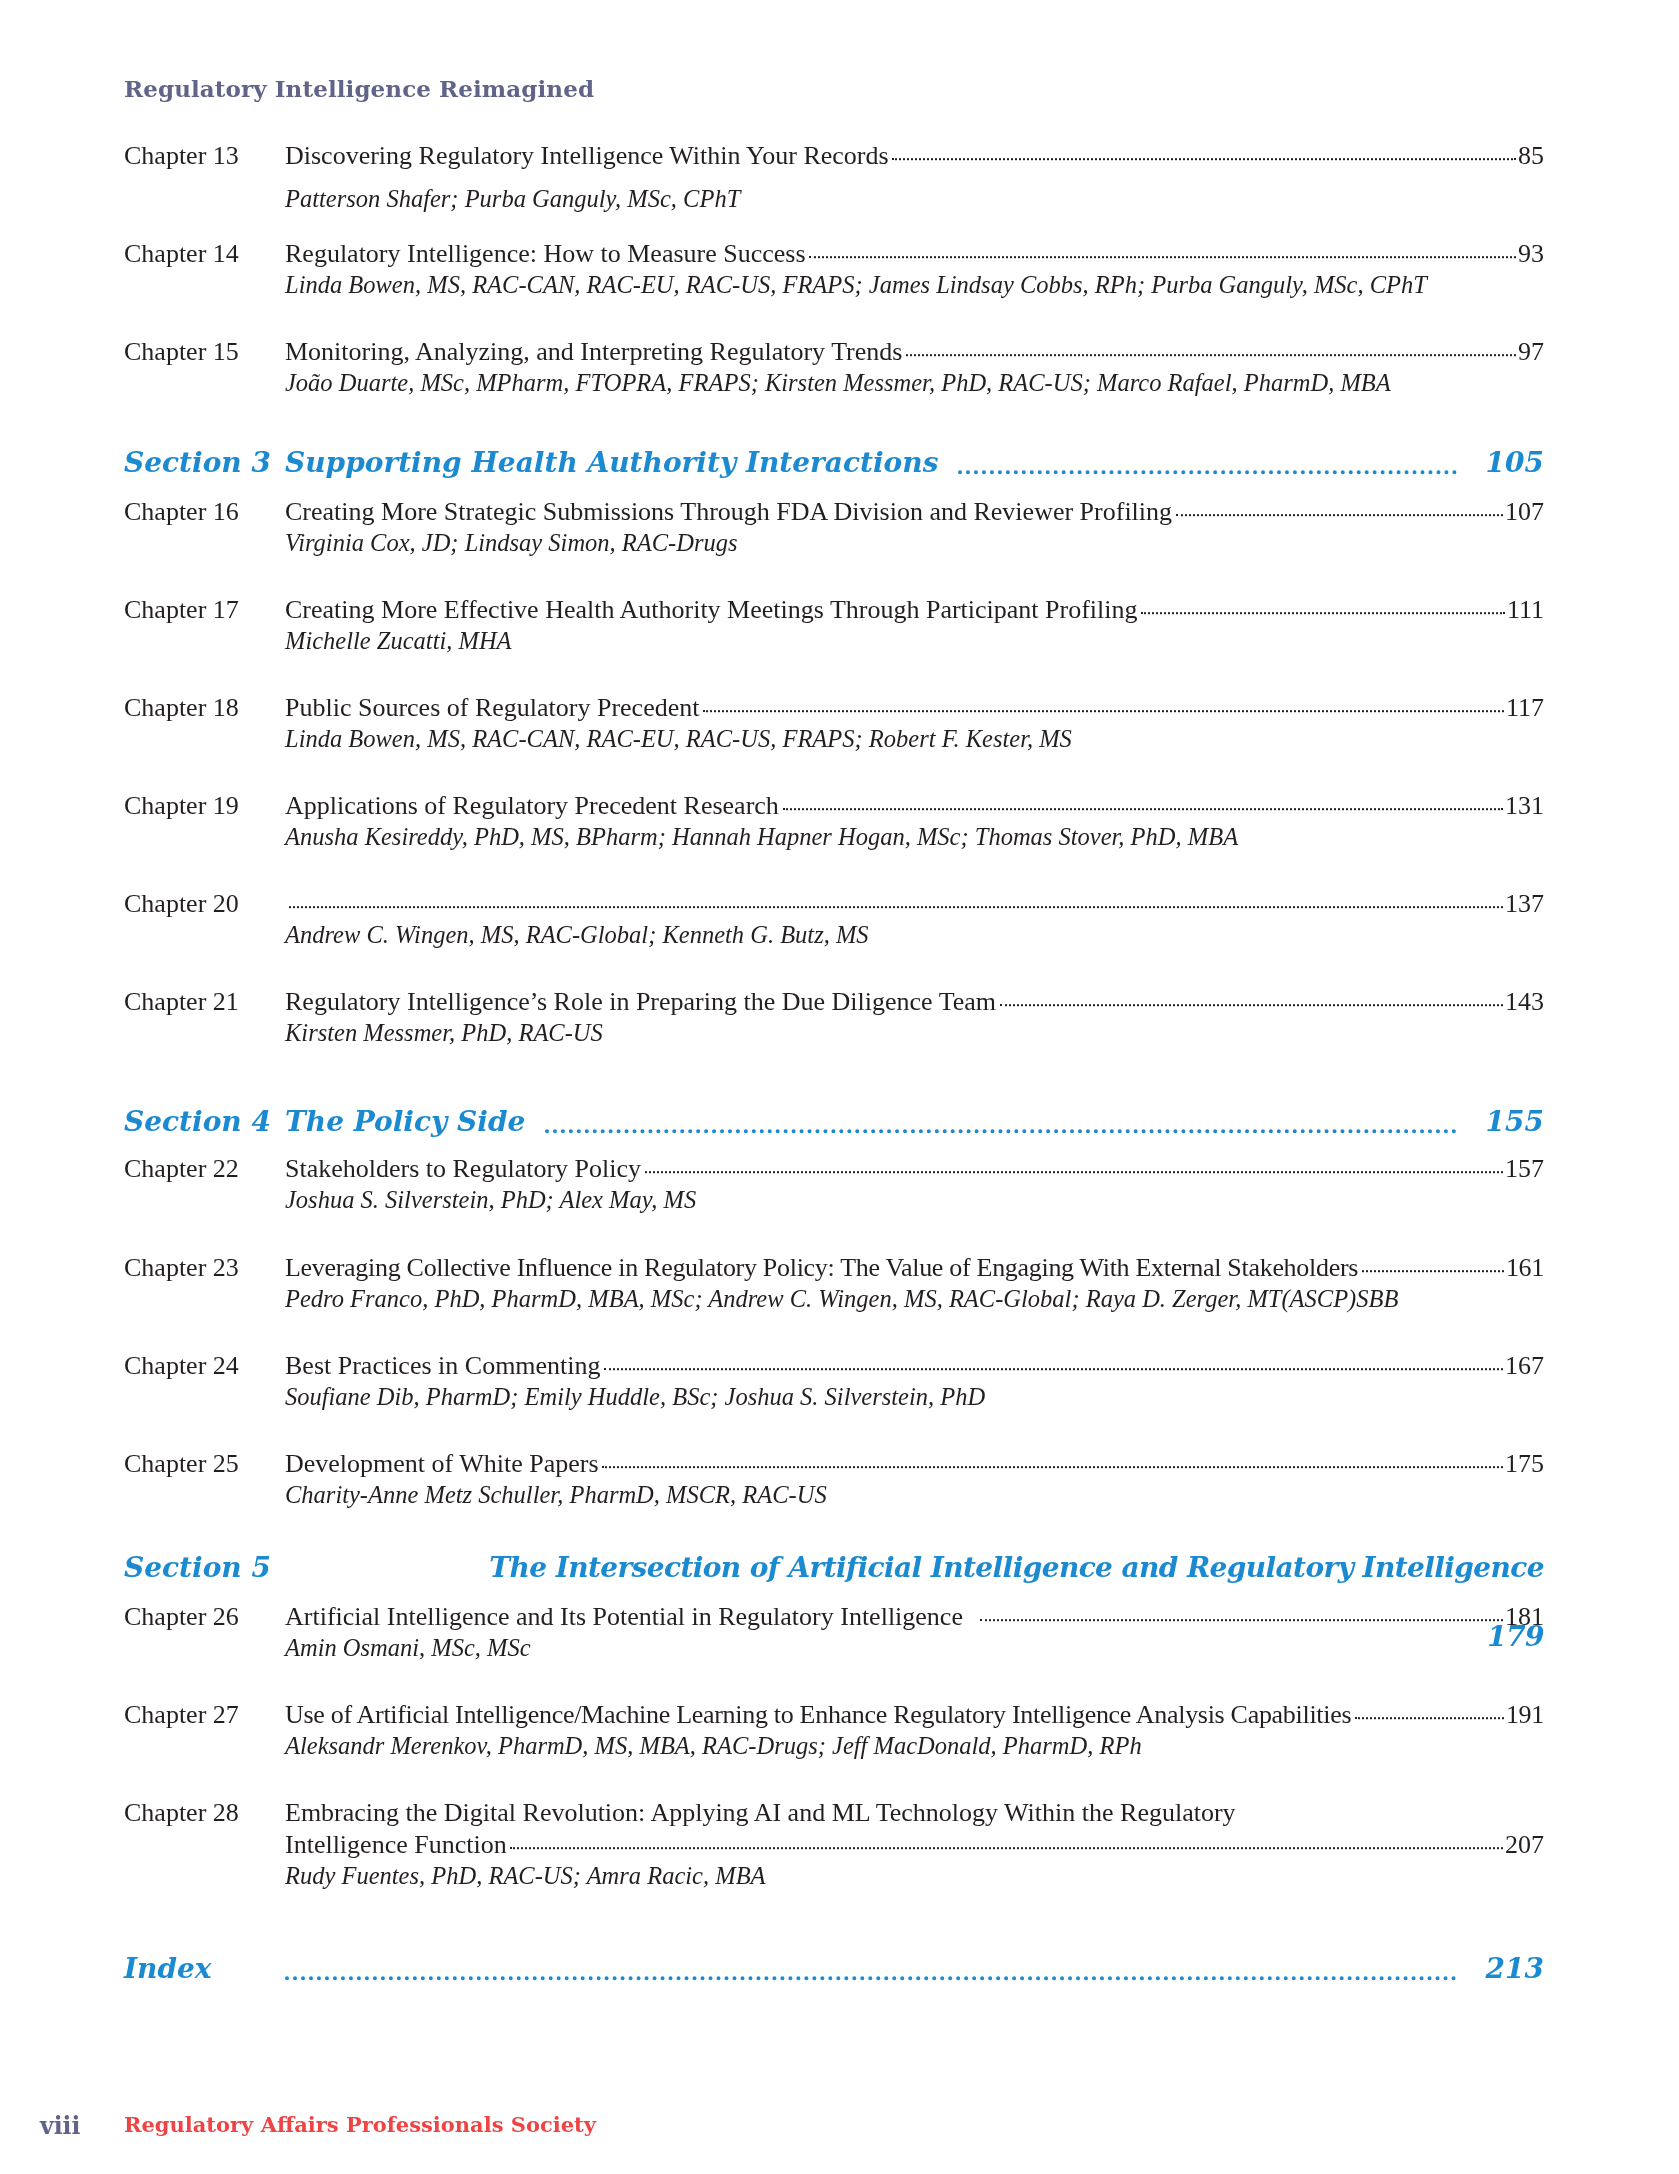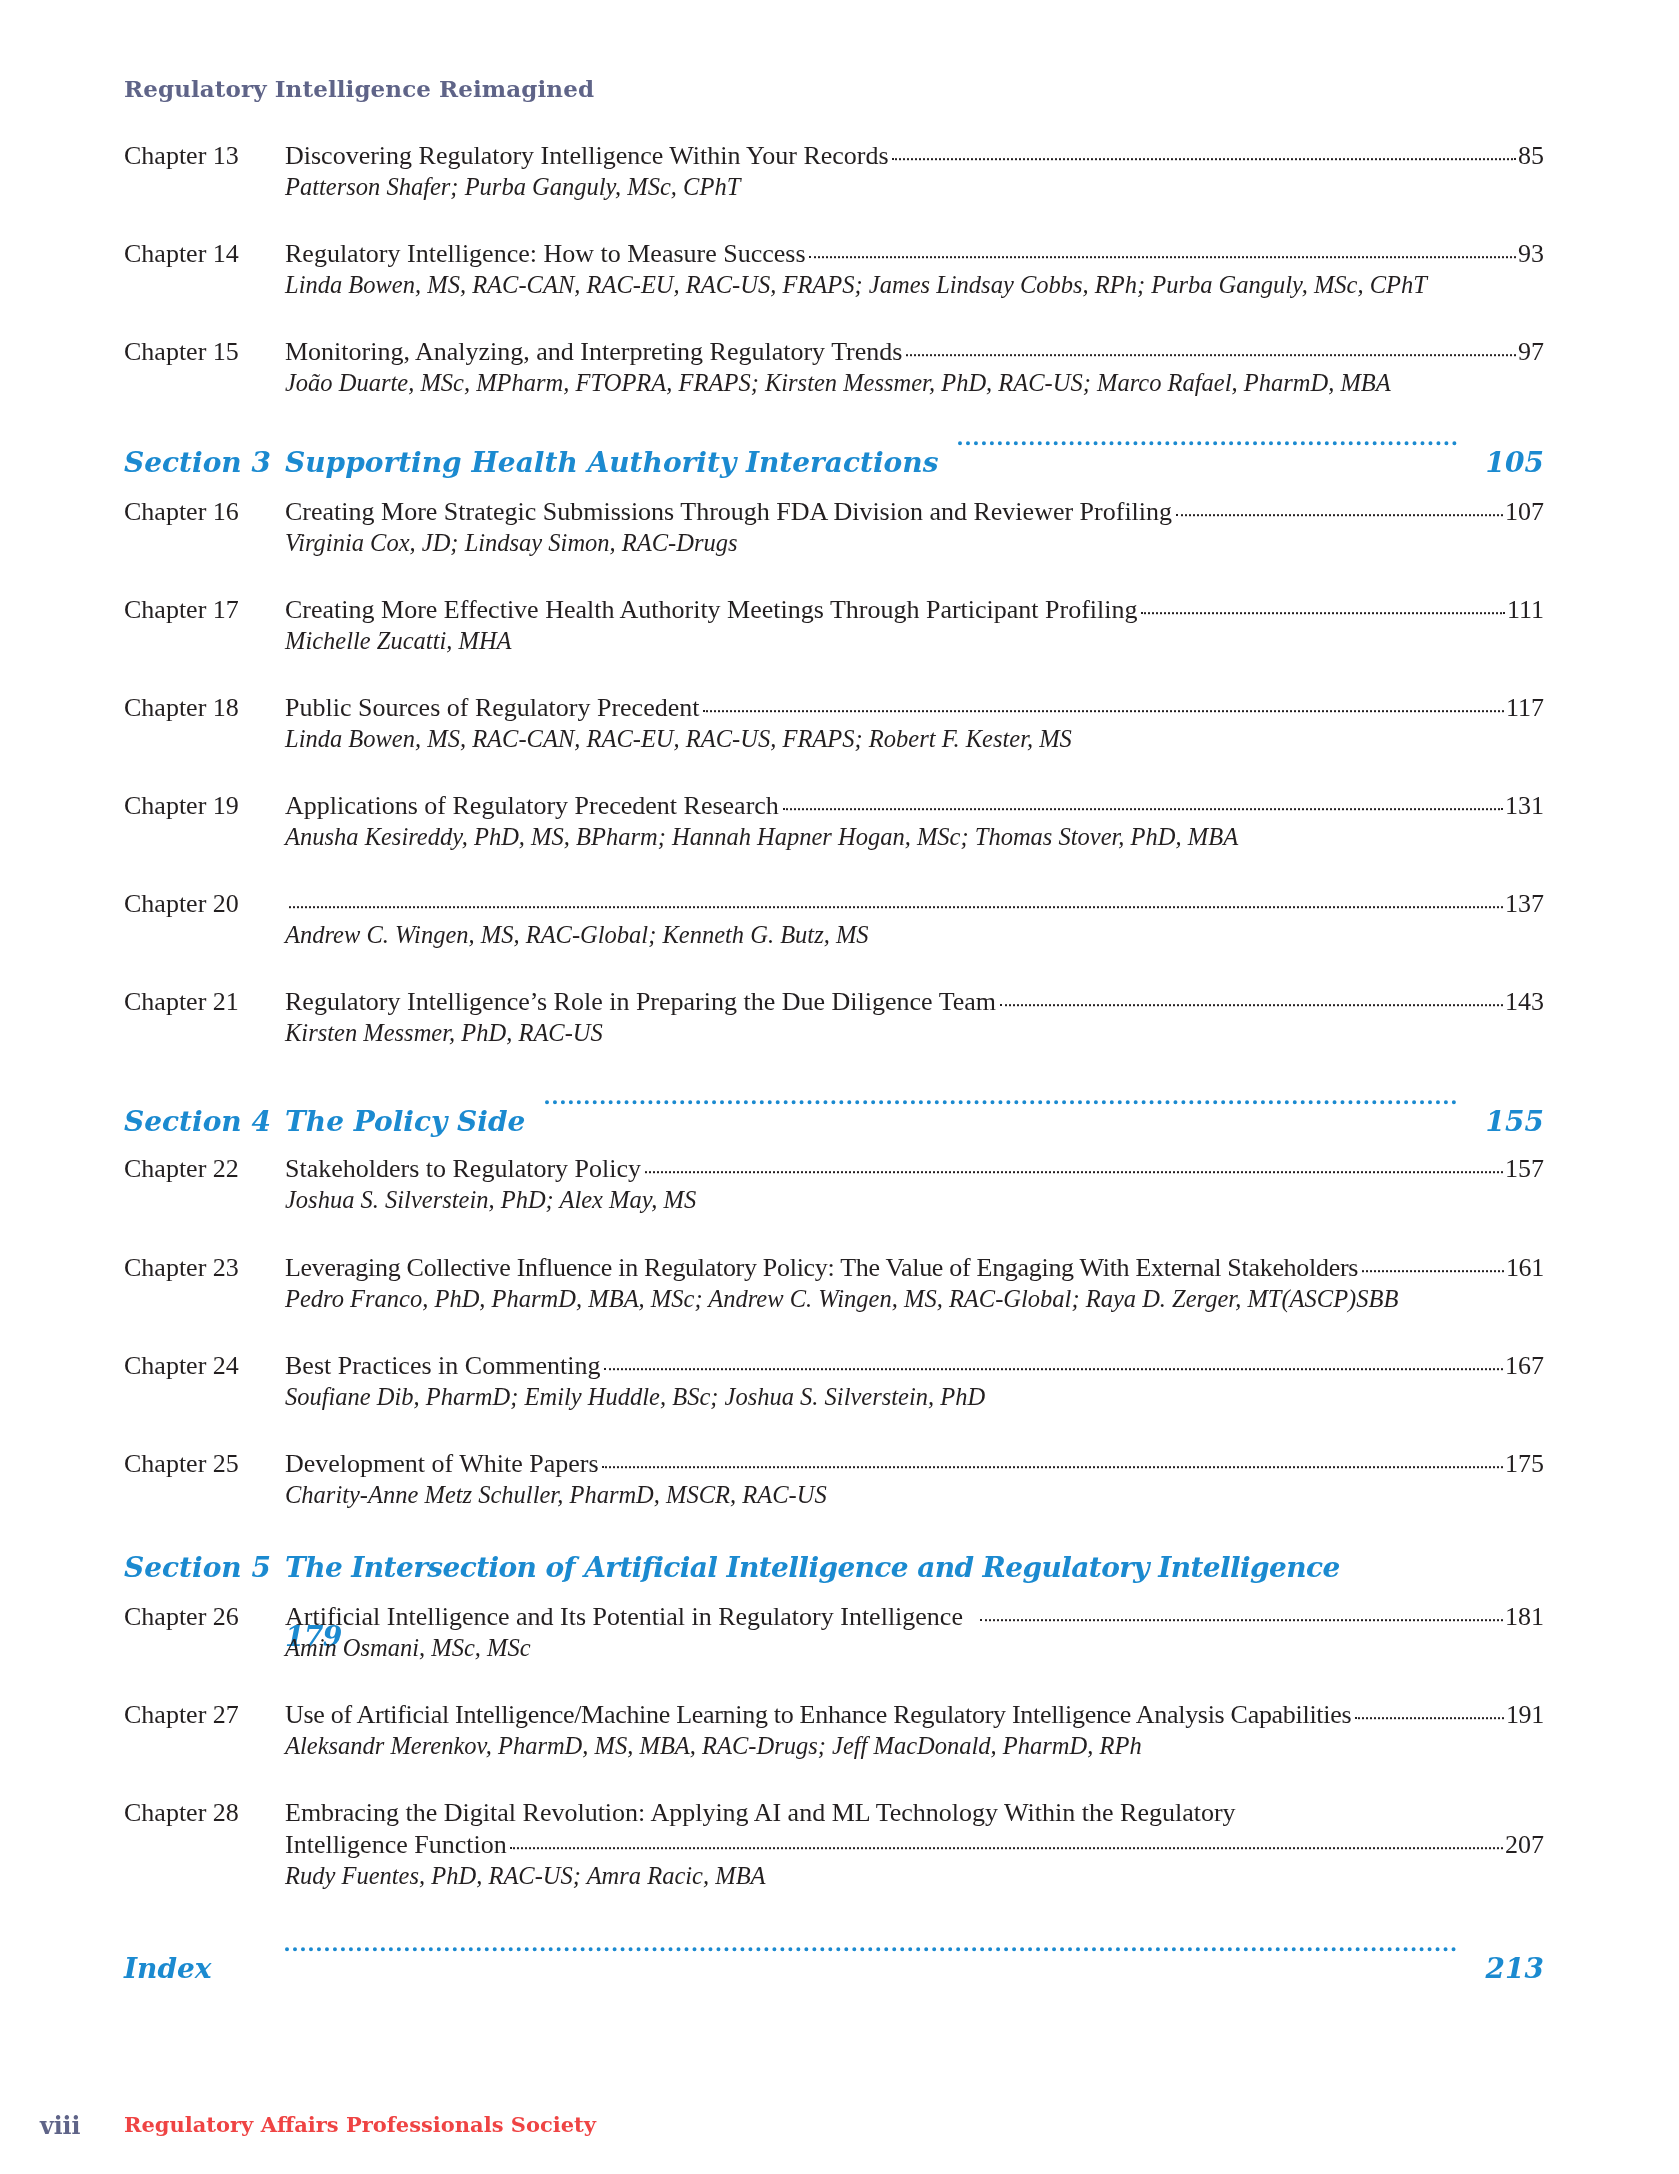--- a/index.html
+++ b/index.html
@@ -68,7 +68,7 @@
       <span class="dots"></span>
       <span class="pg">85</span>
     </div>
-  <span class="authors" style="top:32px;font-style:italic;">Patterson Shafer; Purba Ganguly, MSc, CPhT</span>
+  <span class="authors" style="top:44px;font-style:italic;">Patterson Shafer; Purba Ganguly, MSc, CPhT</span>
 </div>
 
 <div class="row" style="top:239px;">

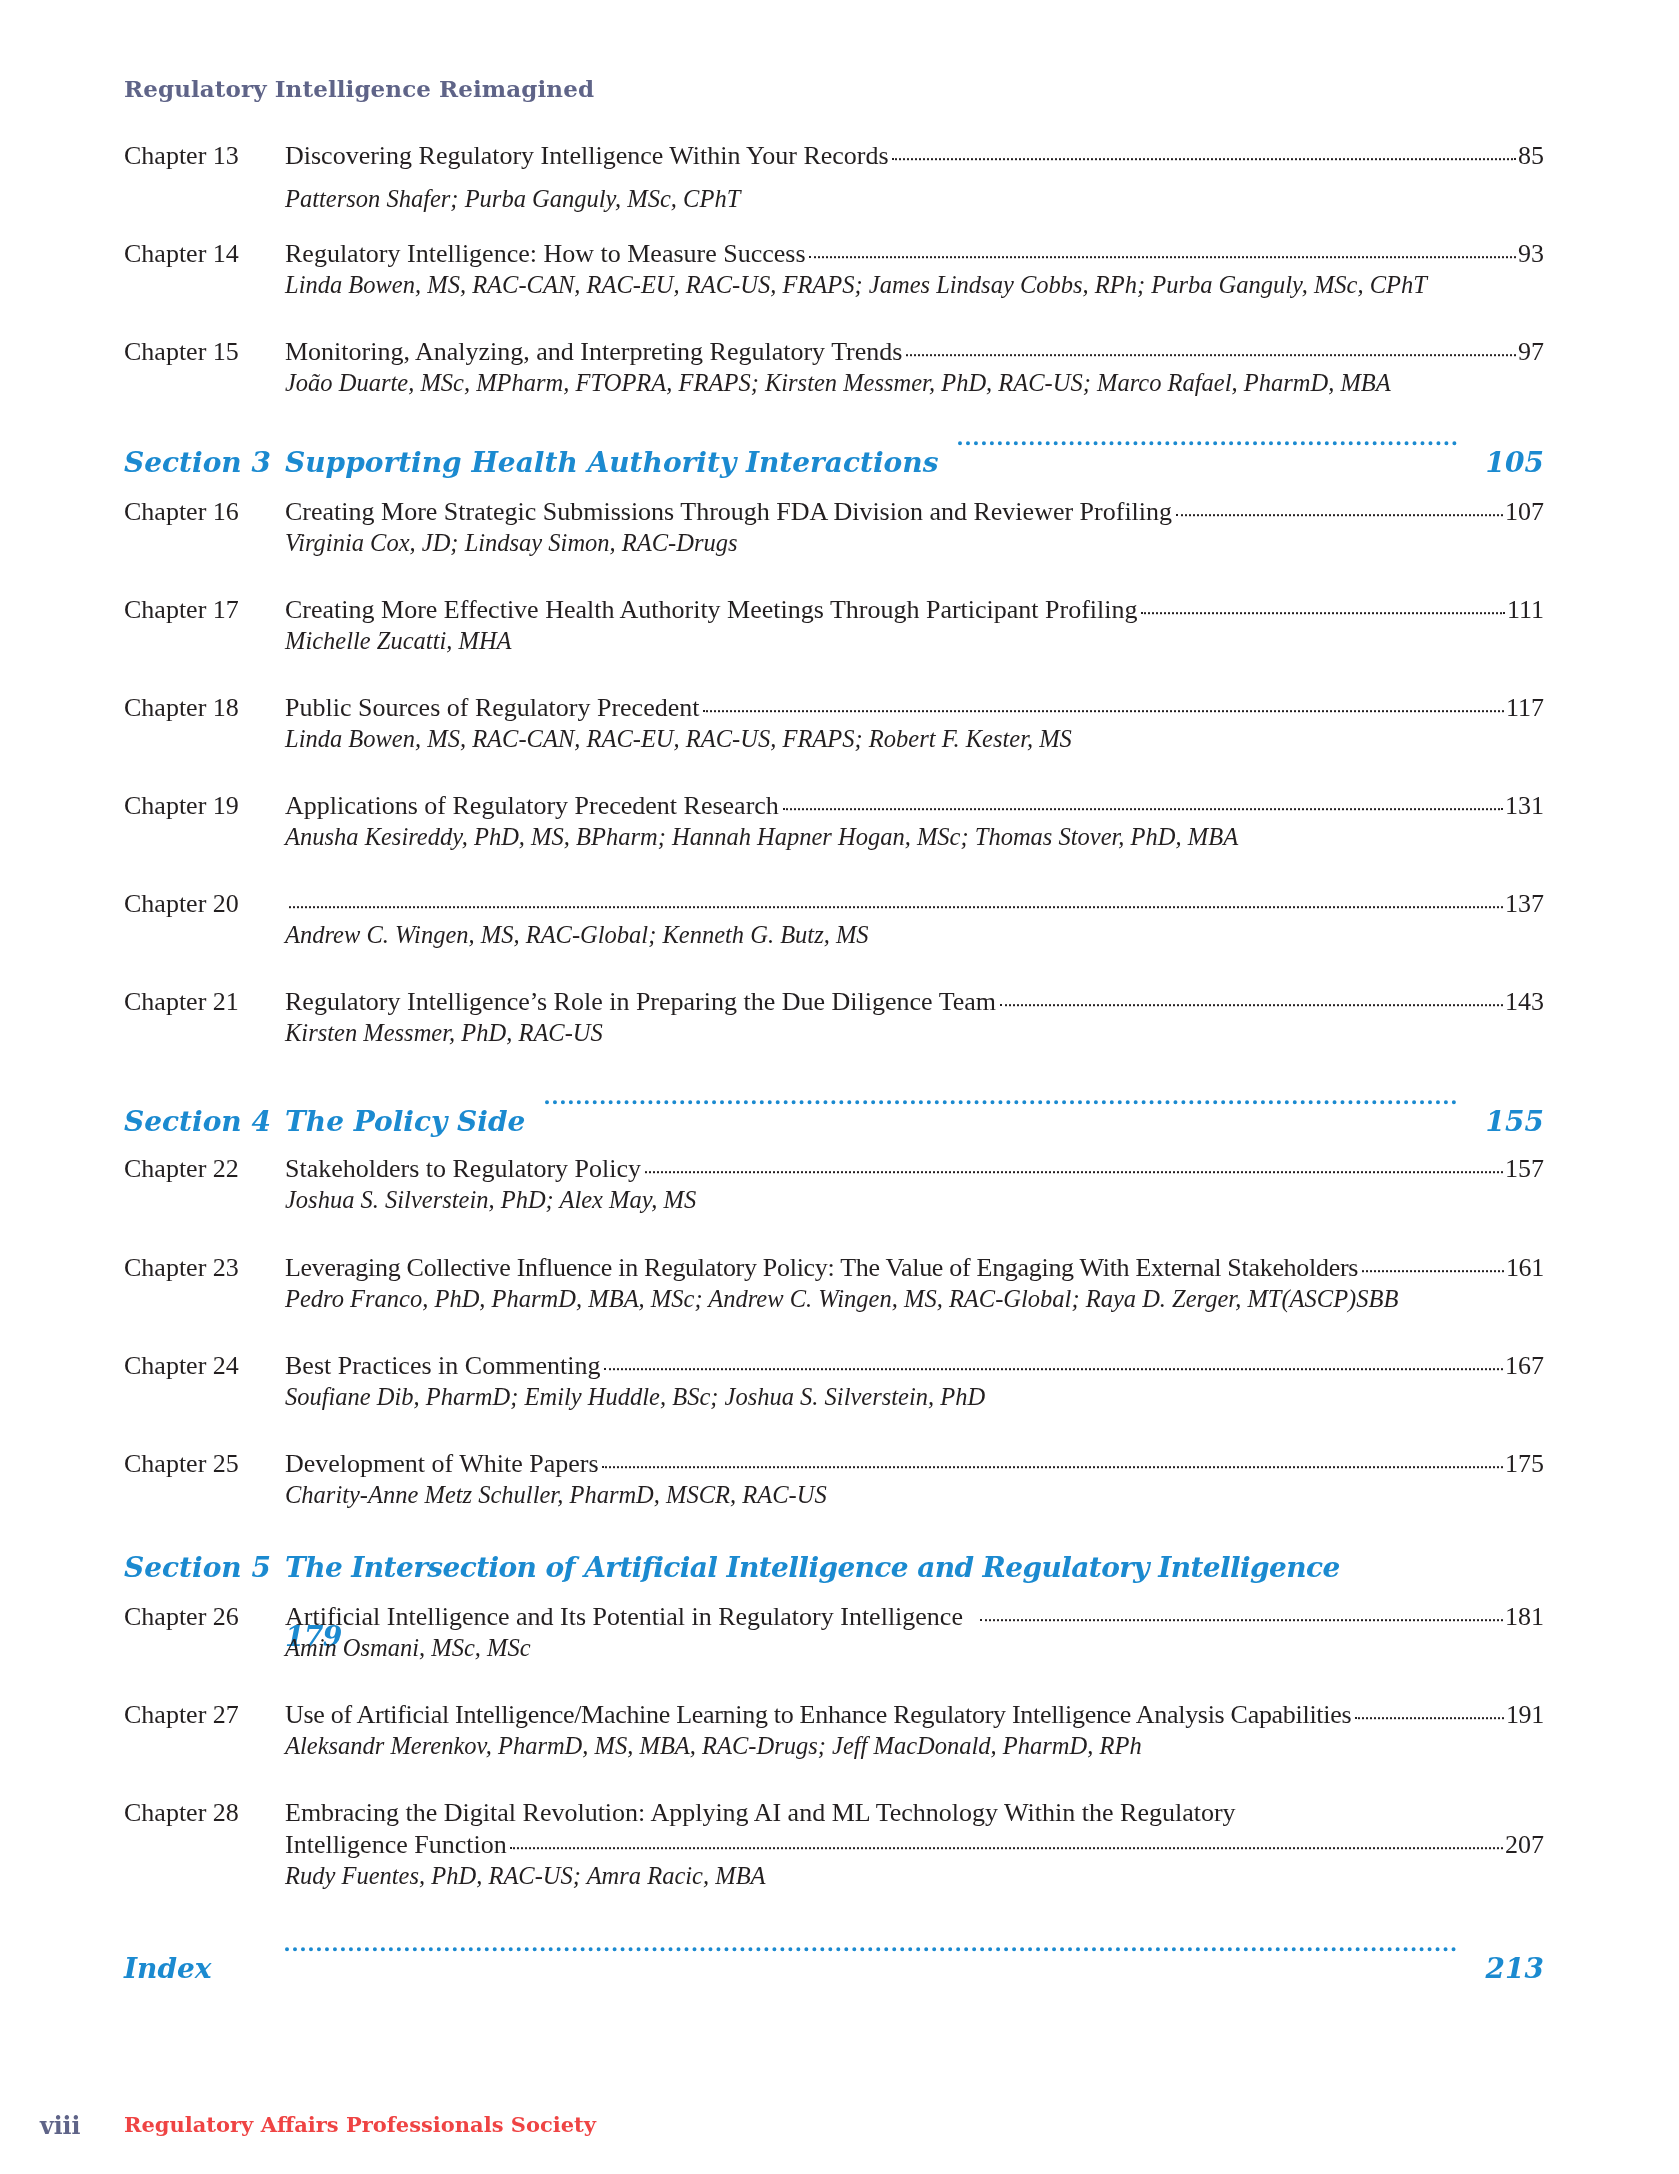--- a/index.html
+++ b/index.html
@@ -39,7 +39,7 @@
     font-size: 28px; color: #1b8ad0; white-space: nowrap;
   }
   .section .sec-label { position: absolute; left: 0; }
-  .section .sec-line { position: absolute; left: 161px; right: 0; display: flex; align-items: flex-start; gap: 16px; }
+  .section .sec-line { position: absolute; left: 161px; right: 0; display: flex; align-items: flex-end; gap: 16px; }
   .section .sec-line .ttl { flex: 0 0 auto; }
   .section .sec-line .dots {
     flex: 1 1 auto; height: 0; margin: 0 13px 0 3.8px;

